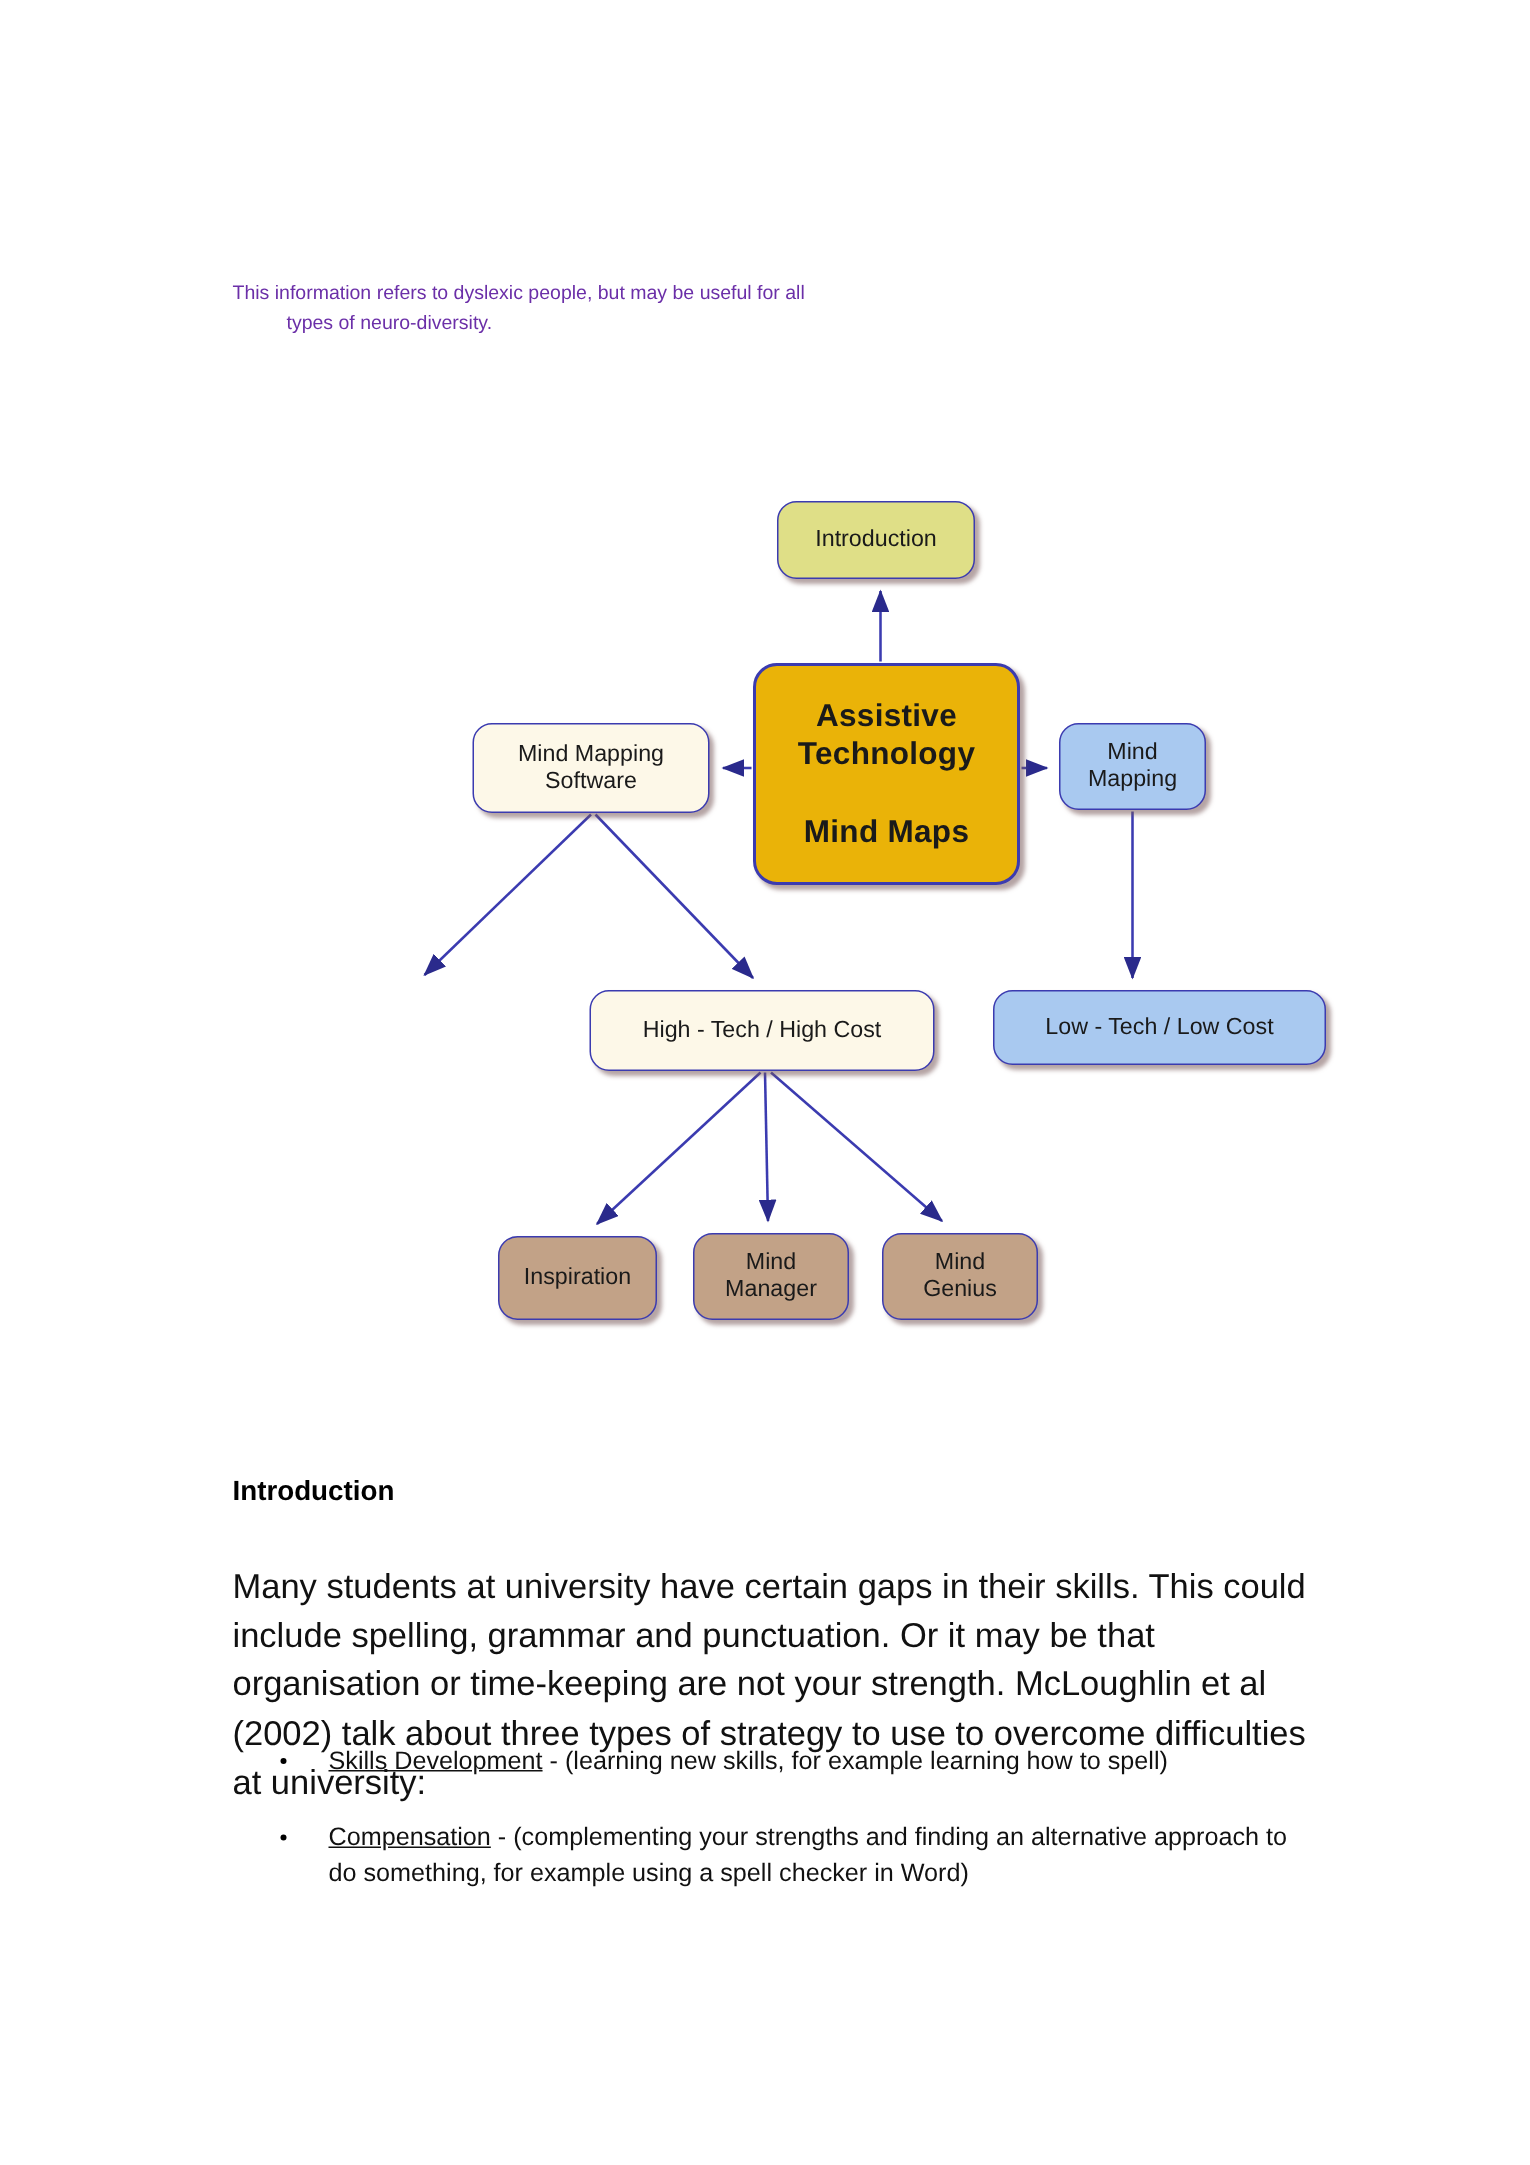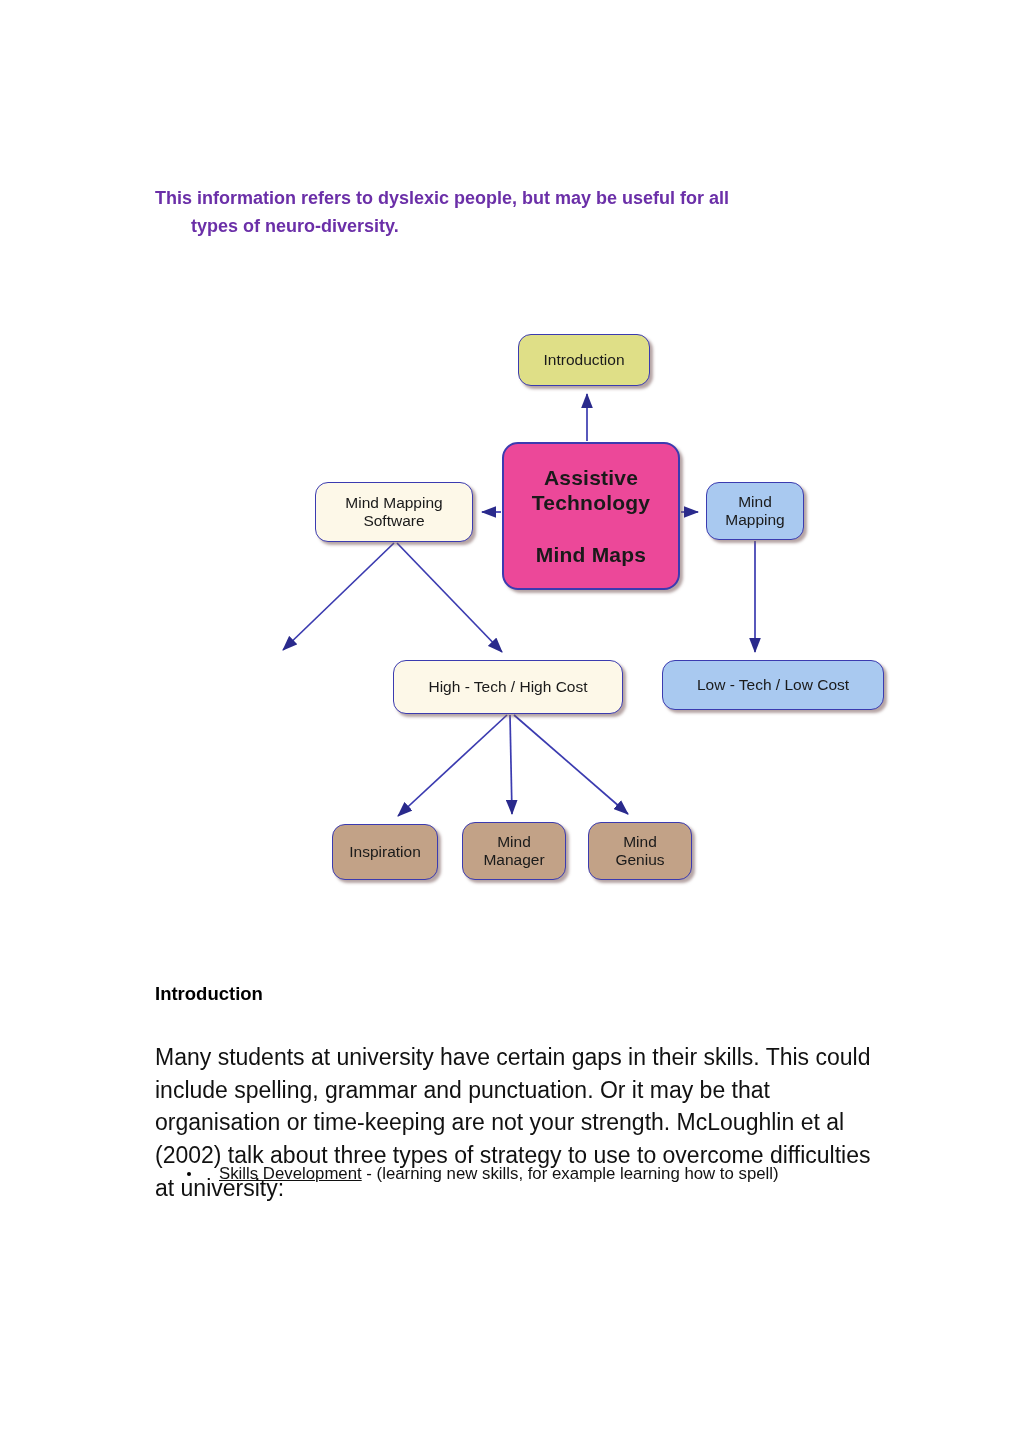--- a/index.html
+++ b/index.html
@@ -39,8 +39,8 @@
     left: 155px;
     top: 185px;
     width: 680px;
-    font-size: 18px;
-    font-weight: bold;
+    font-size: 13px;
+    font-weight: normal;
     color: #6b2fa8;
     line-height: 1.55;
     text-indent: 0;

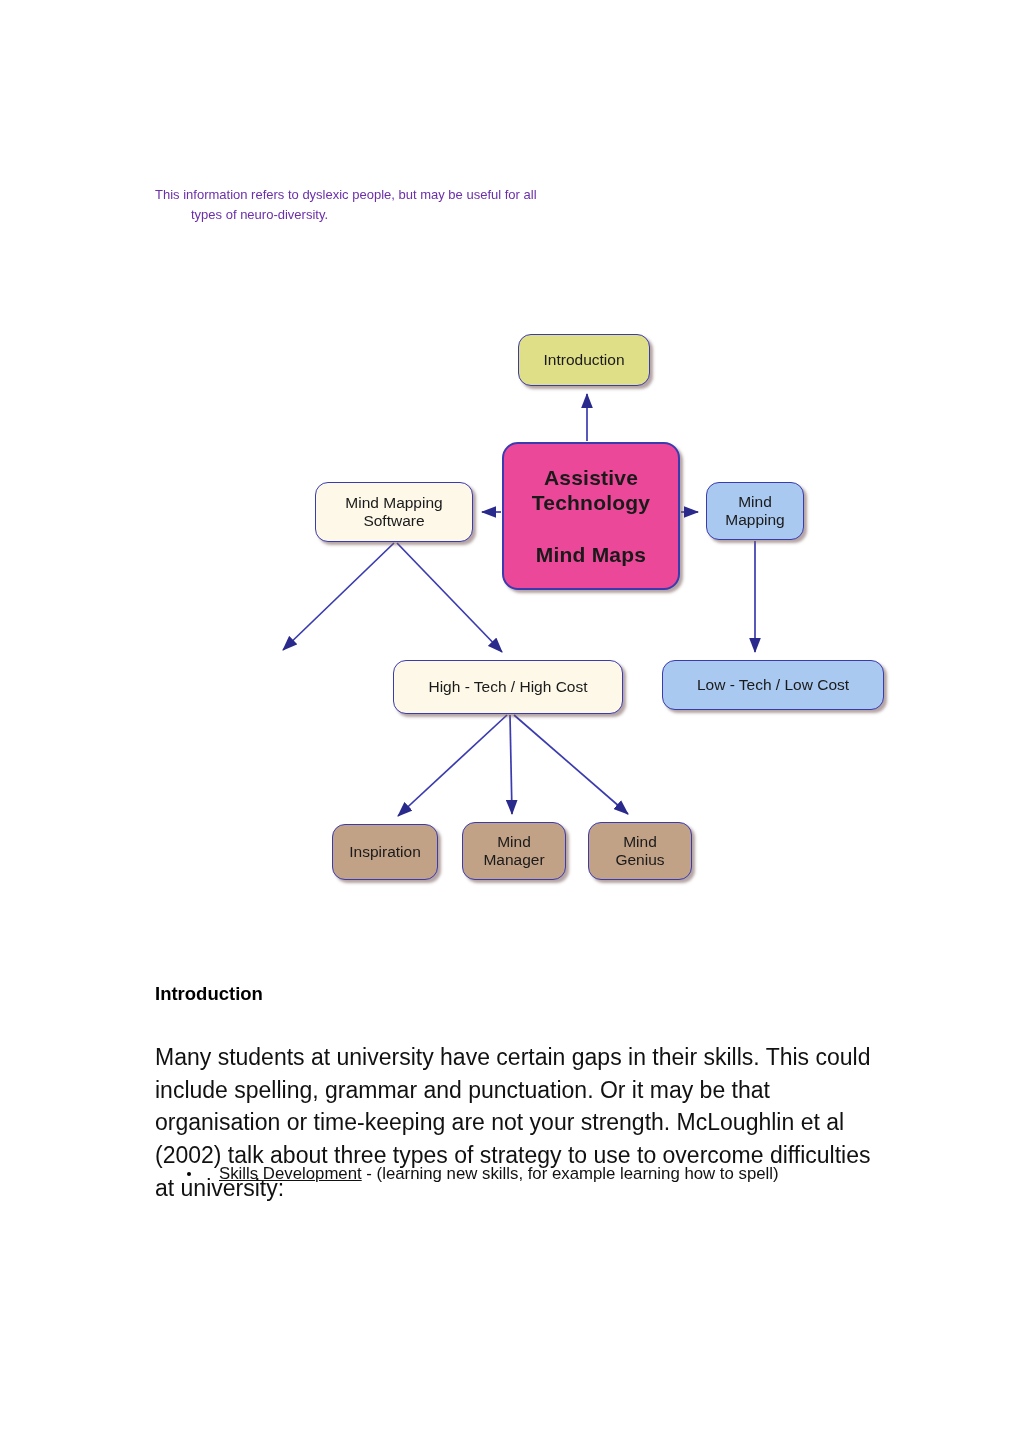--- a/index.html
+++ b/index.html
@@ -85,7 +85,7 @@
   .node.blue    { background: #a9c9f0; }
   .node.tan     { background: #c2a287; }
   .node.green   {
-    background: #ec4899;
+    background: #eab308;
     border: 2px solid #3b3bb0;
     border-radius: 16px;
     font-weight: bold;

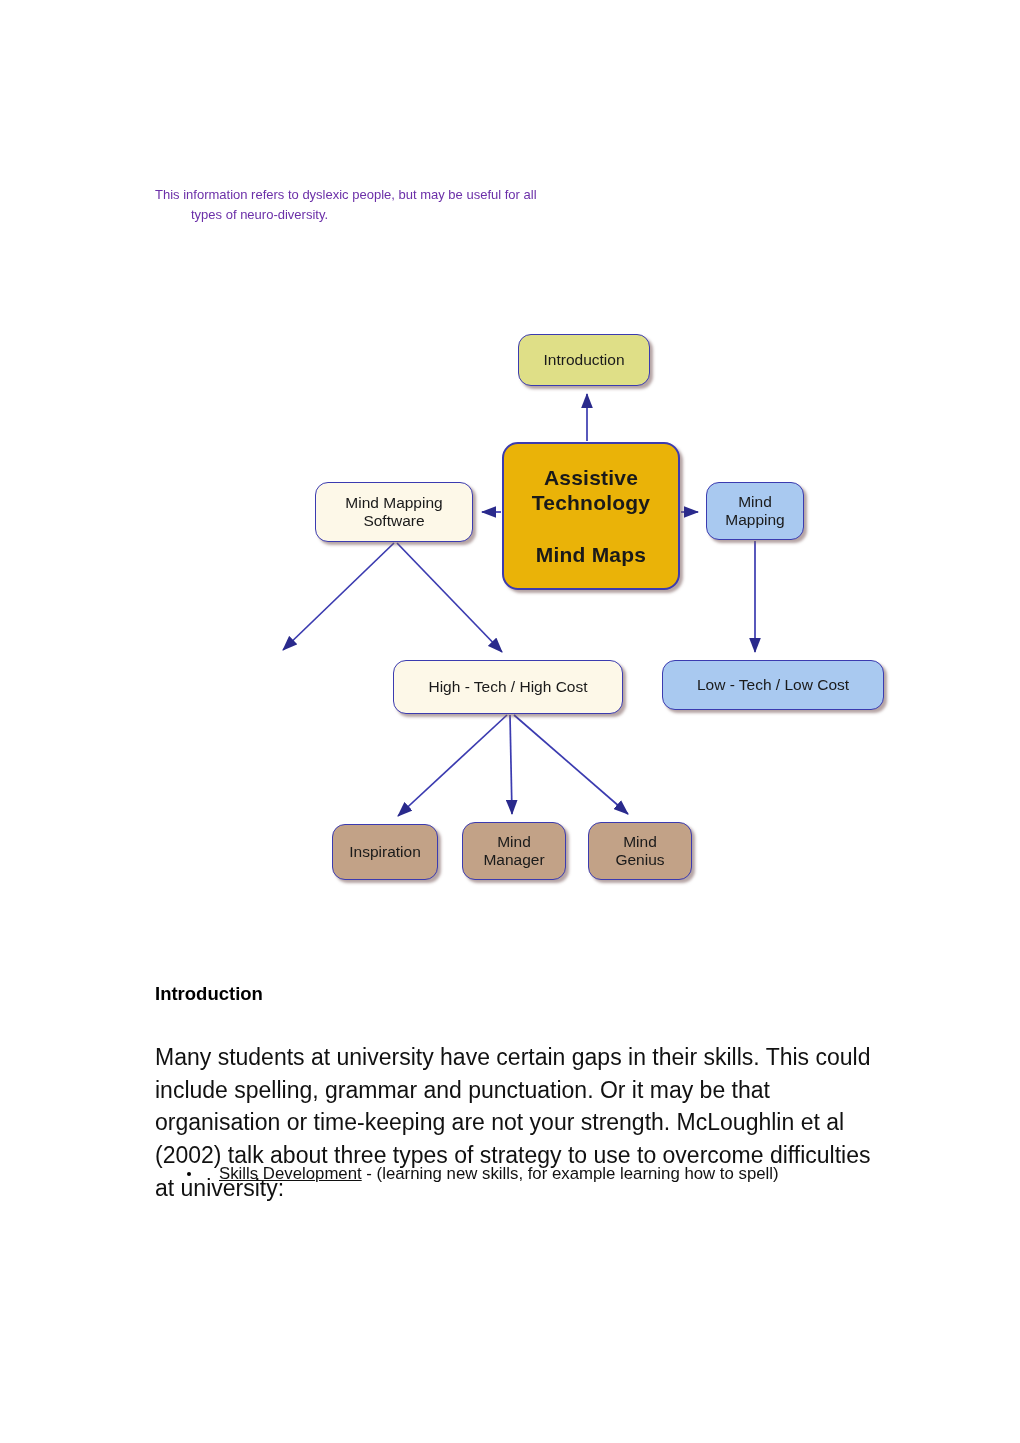--- a/index.html
+++ b/index.html
@@ -224,6 +224,10 @@
       <span class="dot"></span>
       <span class="lead">Skills Development</span><span> - (learning new skills, for example learning how to spell)</span>
     </li>
+    <li class="bullet-item">
+      <span class="dot"></span>
+      <span class="lead">Compensation</span><span> - (complementing your strengths and finding an alternative approach to do something, for example using a spell checker in Word)</span>
+    </li>
   </ul>
 
 </div>

